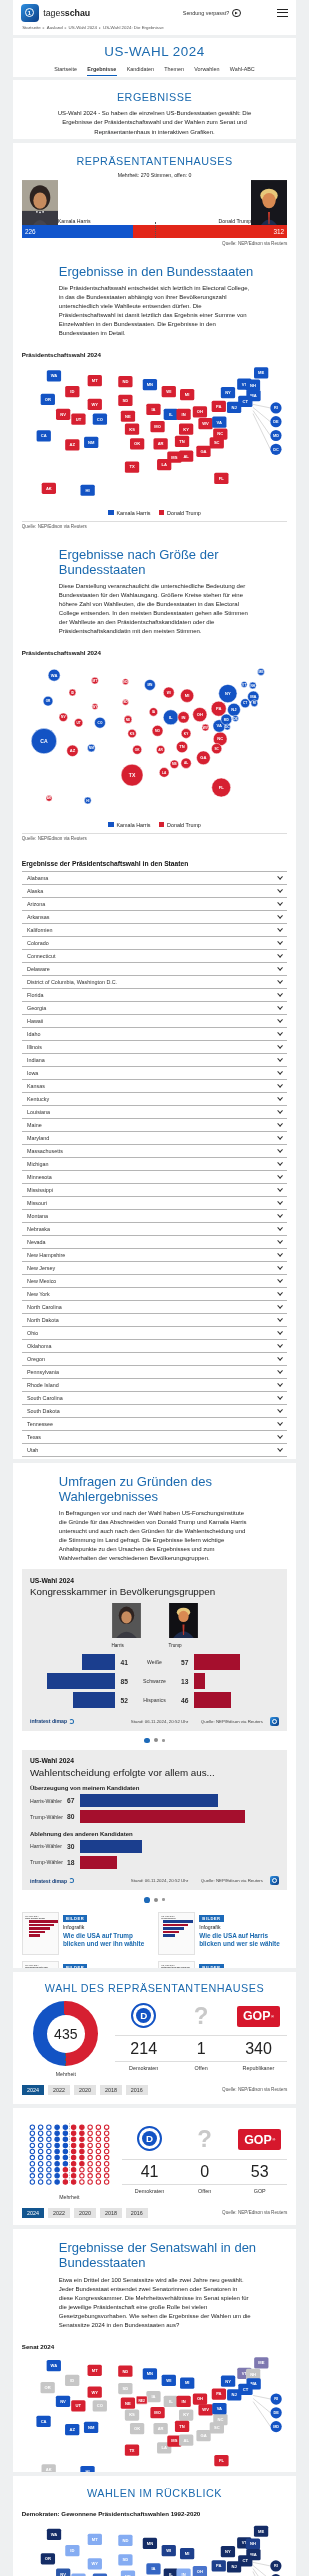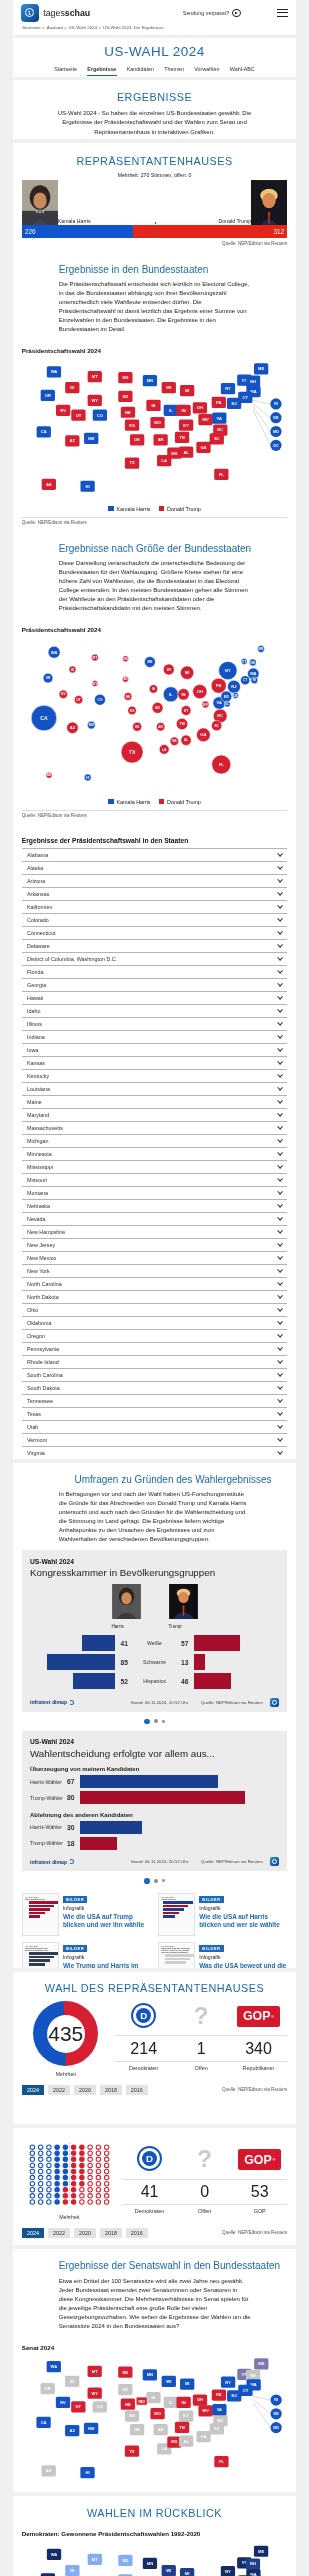--- a/index.html
+++ b/index.html
@@ -43,7 +43,7 @@
   .evbar .mark { position:absolute; top:-3.6px; bottom:0; border-left:1px dotted #555; }
   .src { font-size:4.6px; color:#555; text-align:right; margin-top:3.6px; }
   .src-l { font-size:4.6px; color:#555; text-align:left; margin-top:2.6px; }
-  .sub-head { color:#1b6aaf; font-size:10px; font-weight:400; margin:17.5px 0 5.2px 37px; }
+  .sub-head { color:#1b6aaf; font-size:13px; font-weight:400; margin:17.5px 0 5.2px 37px; }
   .col-text { font-size:6px; line-height:1.5; margin-left:37px; width:192px; color:#222; }
   .chart-label { font-weight:bold; font-size:6.2px; margin:13.4px 0 2.1px; color:#111; }
   .map-wrap svg { display:block; }

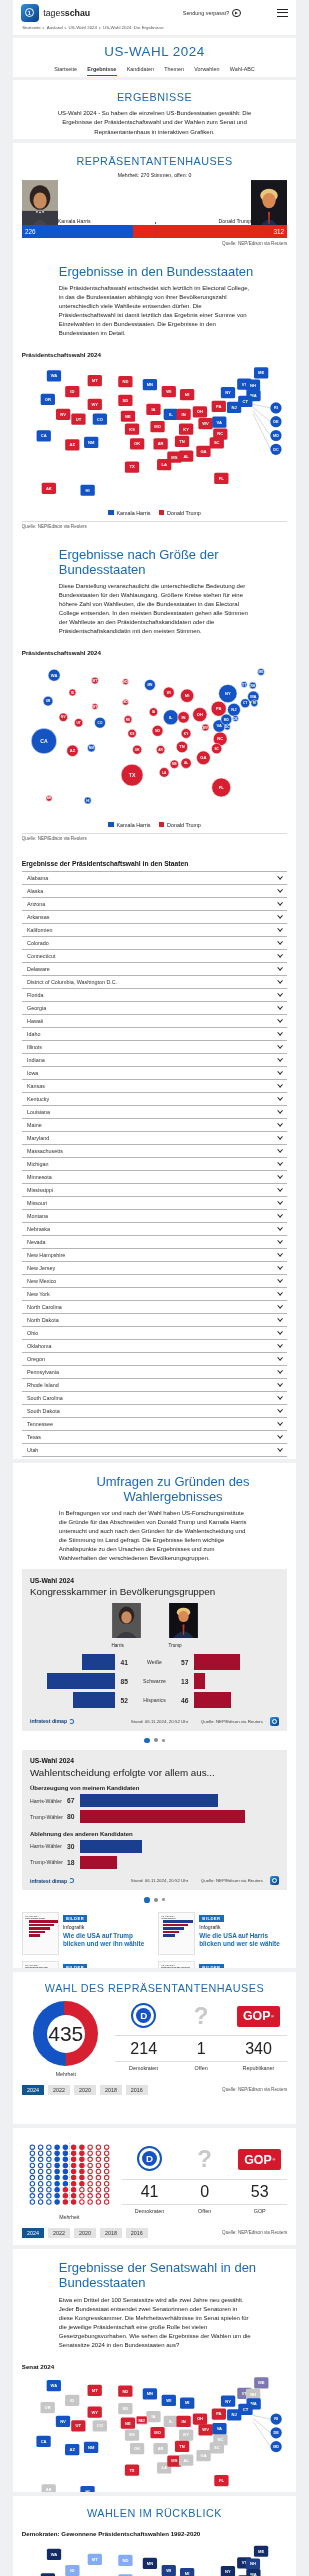--- a/index.html
+++ b/index.html
@@ -851,7 +851,7 @@
 </div>
 
 <div class="card card3">
-  <div class="sub-head" style="margin-top:0;text-align:center;">Umfragen zu Gründen des Wahlergebnisses</div>
+  <div class="sub-head" style="margin-top:0;">Umfragen zu Gründen des Wahlergebnisses</div>
   <p class="col-text">In Befragungen vor und nach der Wahl haben US-Forschungsinstitute die Gründe für das Abschneiden von Donald Trump und Kamala Harris untersucht und auch nach den Gründen für die Wahlentscheidung und die Stimmung im Land gefragt. Die Ergebnisse liefern wichtige Anhaltspunkte zu den Ursachen des Ergebnisses und zum Wahlverhalten der verschiedenen Bevölkerungsgruppen.</p>
 
   <div class="gray-box">

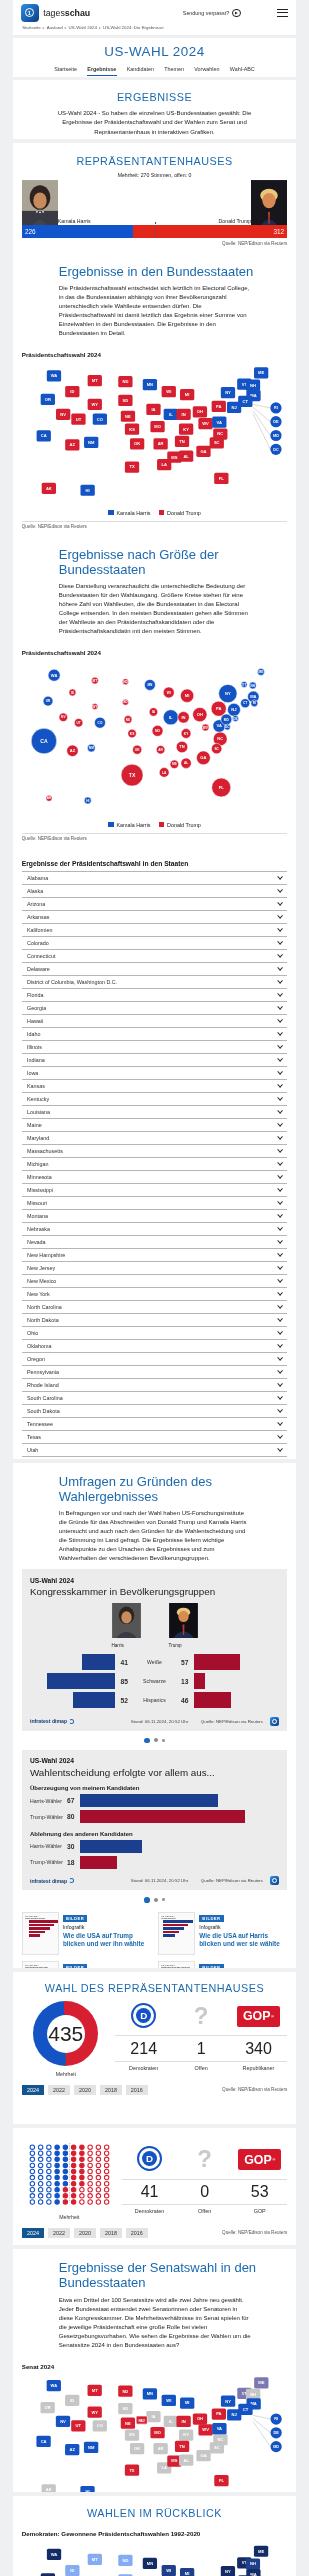--- a/index.html
+++ b/index.html
@@ -101,7 +101,7 @@
   .t-kicker { font-size:5.2px; color:#222; margin-top:2.1px; }
   .t-title { font-size:6.4px; font-weight:bold; color:#1b6aaf; margin-top:1.5px; line-height:1.25; }
 
-  .card4 { margin-top:4.1px; height:152px; padding:10.3px 8.8px 0; overflow:hidden; }
+  .card4 { margin-top:4.1px; height:132px; padding:10.3px 8.8px 0; overflow:hidden; }
   .chamber { display:flex; margin-top:5.2px; }
   .donut-wrap { width:88px; text-align:center; }
   .donut { width:65px; height:65px; border-radius:50%; margin:2.1px auto 0; position:relative; }

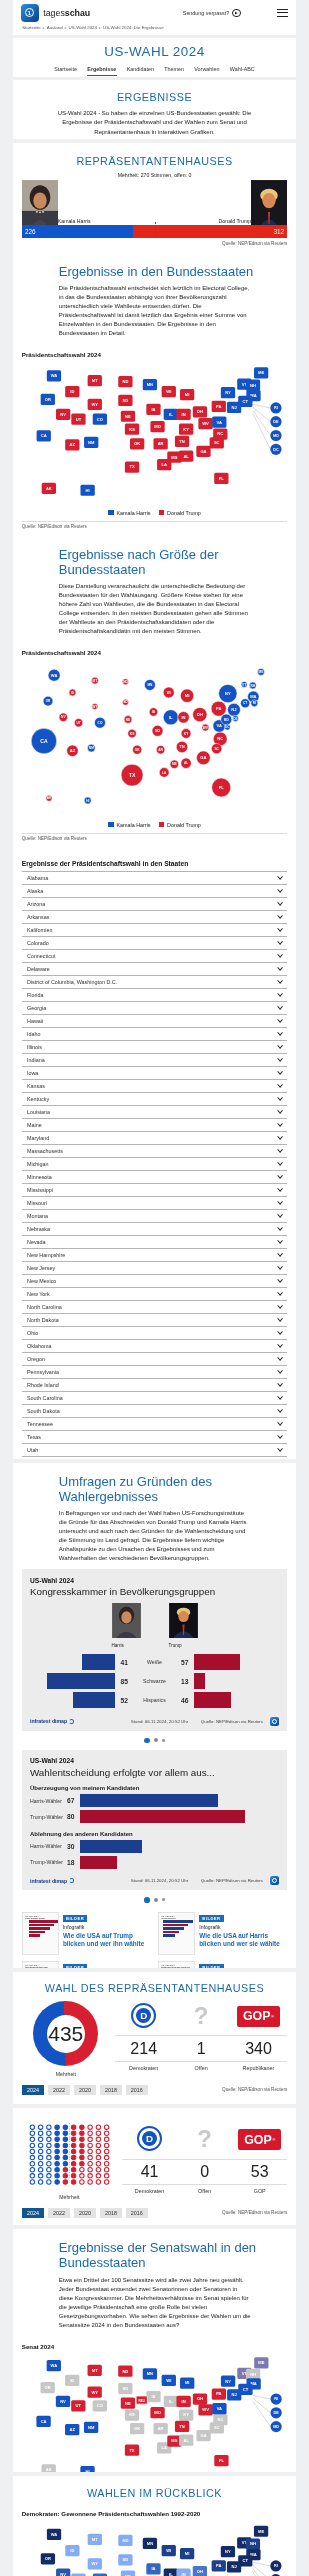--- a/index.html
+++ b/index.html
@@ -105,7 +105,7 @@
   .chamber { display:flex; margin-top:5.2px; }
   .donut-wrap { width:88px; text-align:center; }
   .donut { width:65px; height:65px; border-radius:50%; margin:2.1px auto 0; position:relative; }
-  .donut .hole { position:absolute; inset:13.4px; background:#fff; border-radius:50%; display:flex; align-items:center; justify-content:center; font-size:21px; color:#222; }
+  .donut .hole { position:absolute; inset:13.4px; background:#fff; border-radius:50%; display:flex; align-items:center; justify-content:center; font-size:14px; color:#222; }
   .donut .mk { position:absolute; left:calc(50% - 0.5px); bottom:0; height:13.4px; border-left:1px dashed #555; }
   .maj { font-size:5.2px; color:#333; margin-top:4.1px; }
   .panel { flex:1; margin-left:5.2px; }

